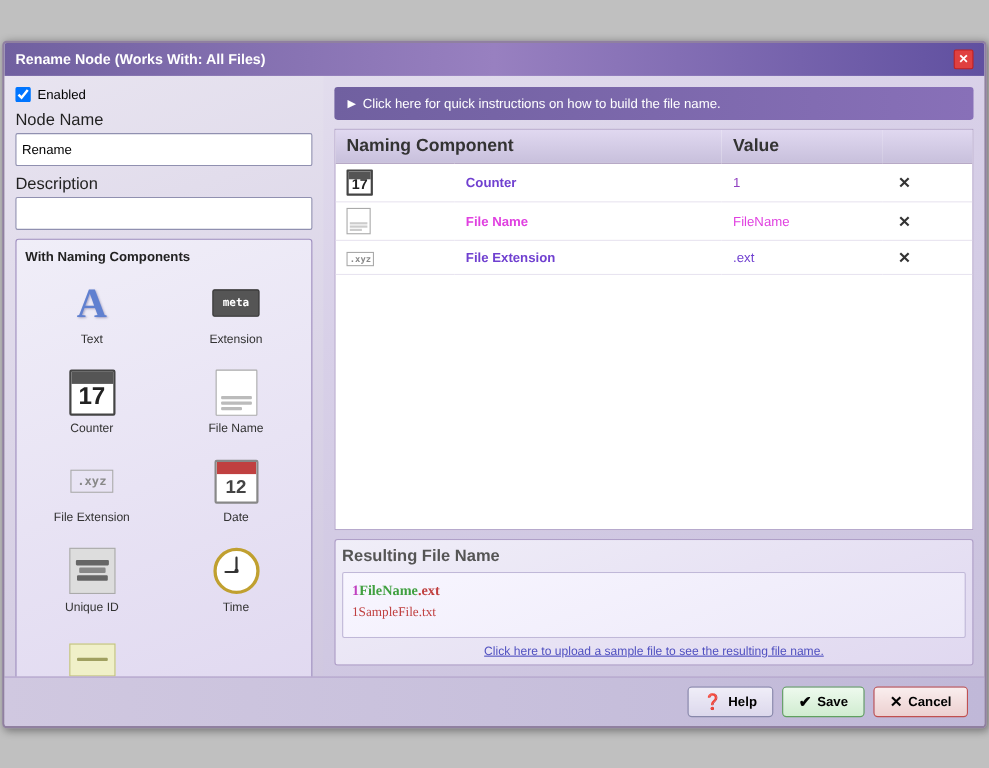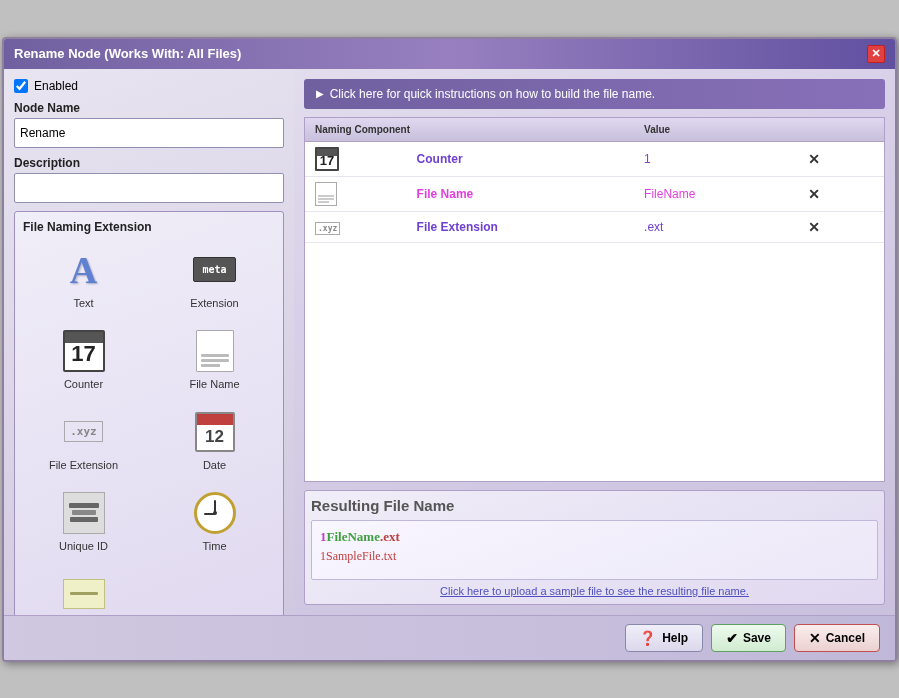--- a/index.html
+++ b/index.html
@@ -71,8 +71,8 @@
       height: 14px;
     }
     .field-label {
-      font-size: 12px;
-      font-weight: bold;
+      font-size: 15px;
+      font-weight: normal;
       color: #222;
       margin-bottom: 3px;
     }

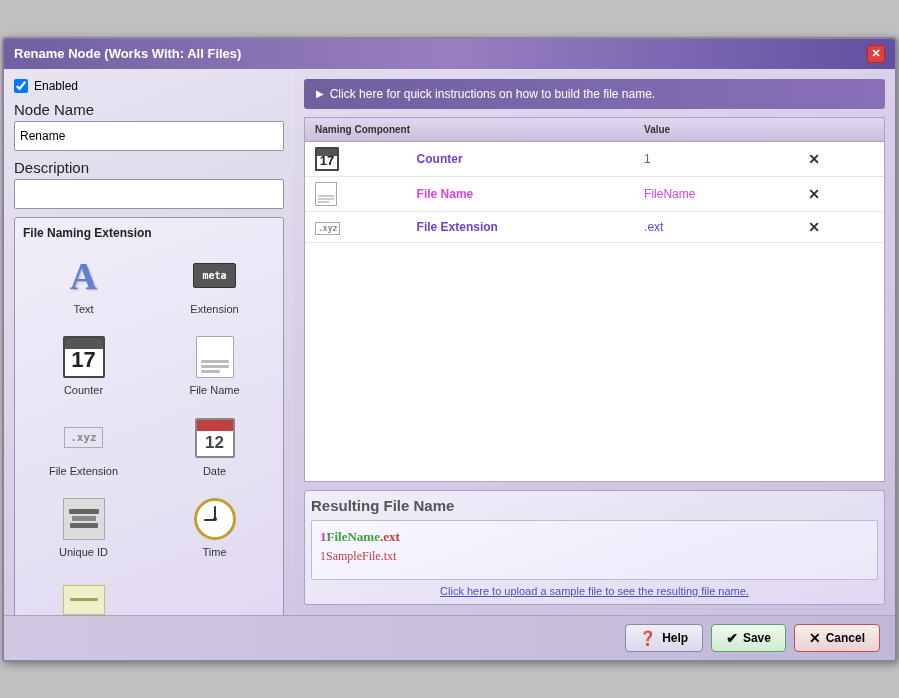--- a/index.html
+++ b/index.html
@@ -159,7 +159,7 @@
       border-bottom: 1px solid #b0a0c0;
       padding: 6px 10px;
       text-align: left;
-      font-size: 10px;
+      font-size: 16px;
       font-weight: bold;
       color: #333;
     }

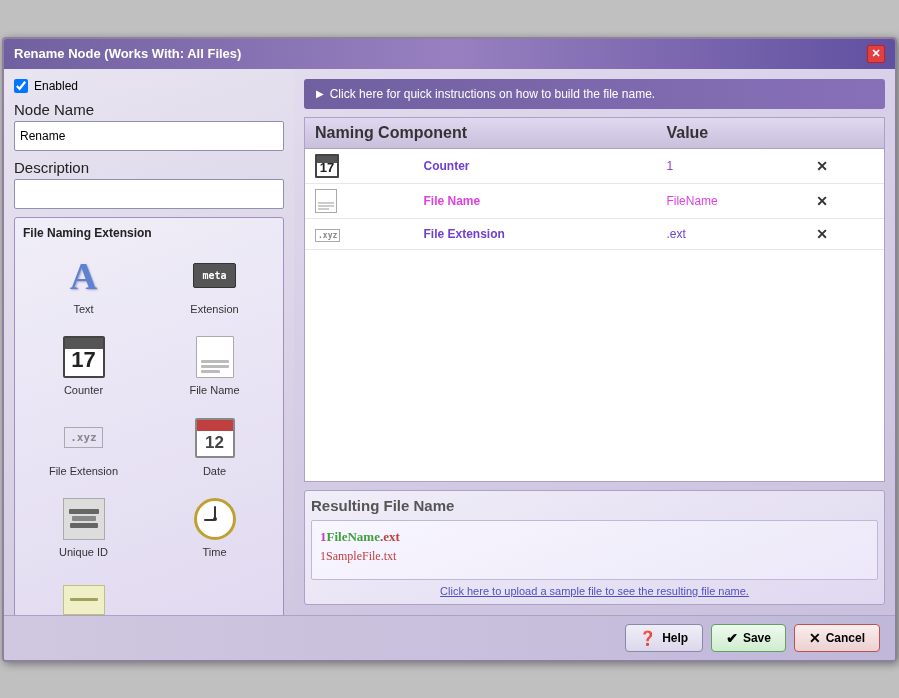--- a/index.html
+++ b/index.html
@@ -295,7 +295,7 @@
       </div>
 
       <div class="components-section">
-        <div class="components-title">File Naming Extension</div>
+        <div class="components-title">With Naming Components</div>
         <div class="components-grid">
 
           <div class="component-item">

